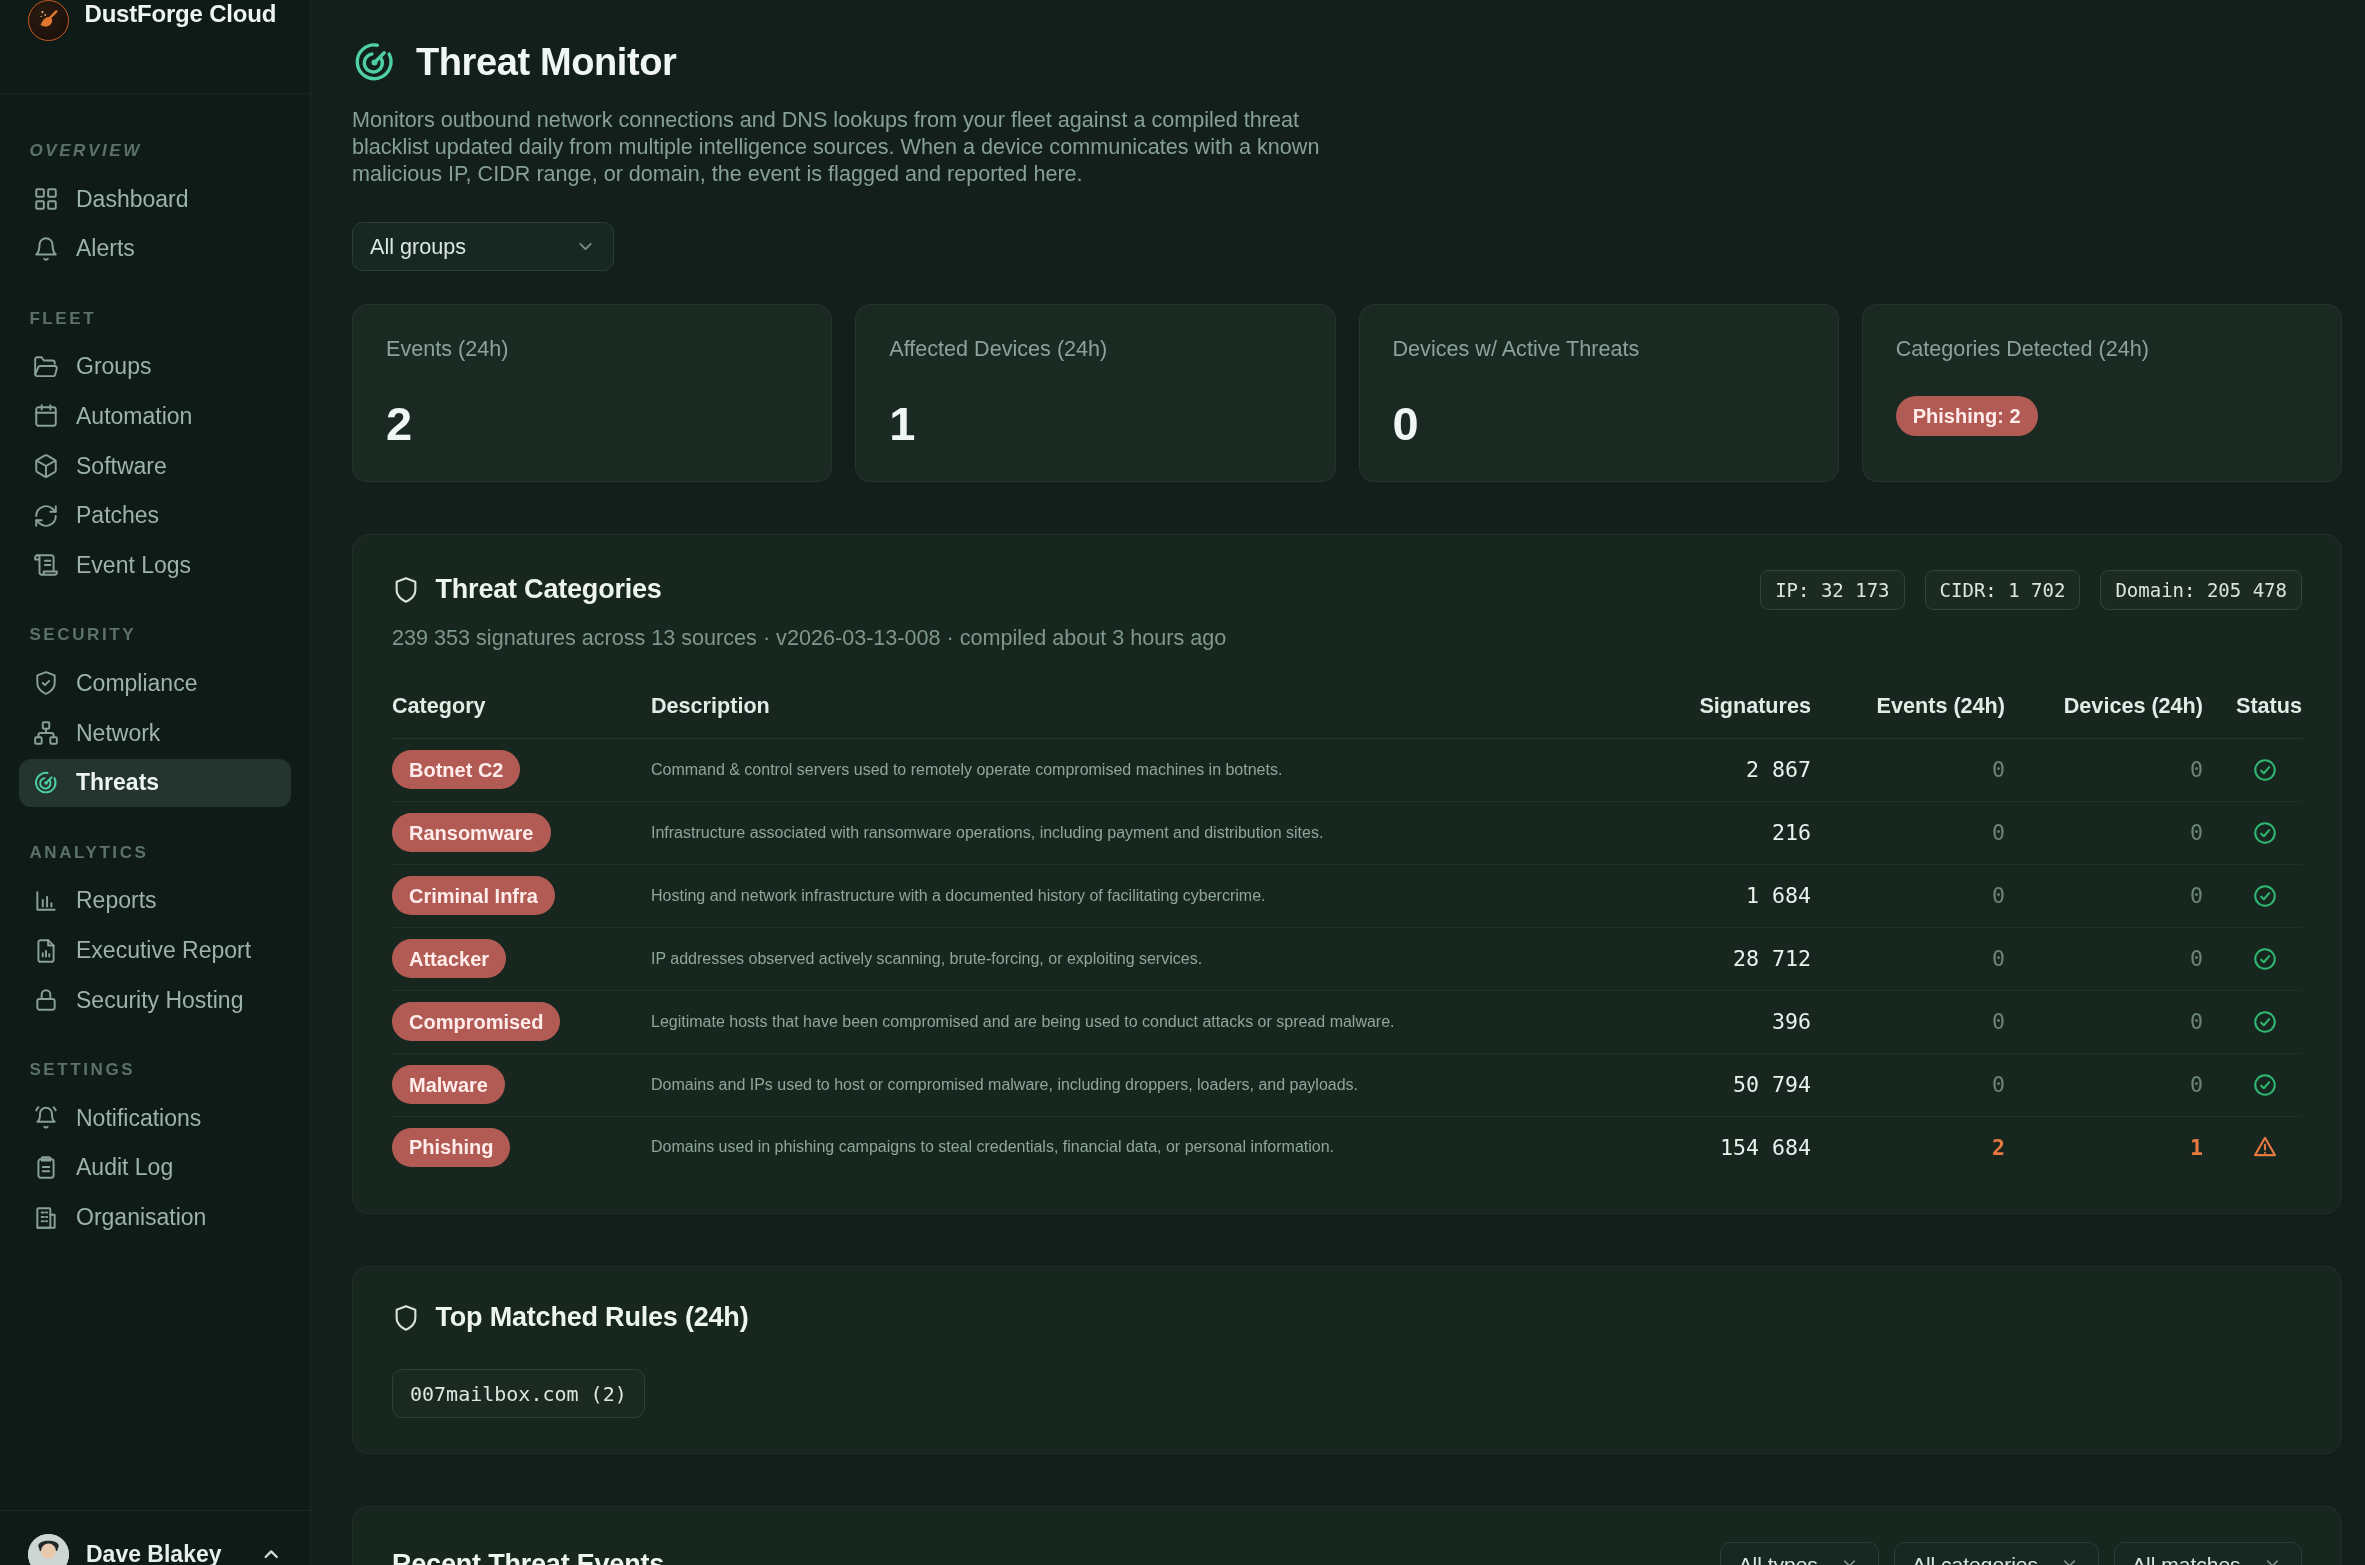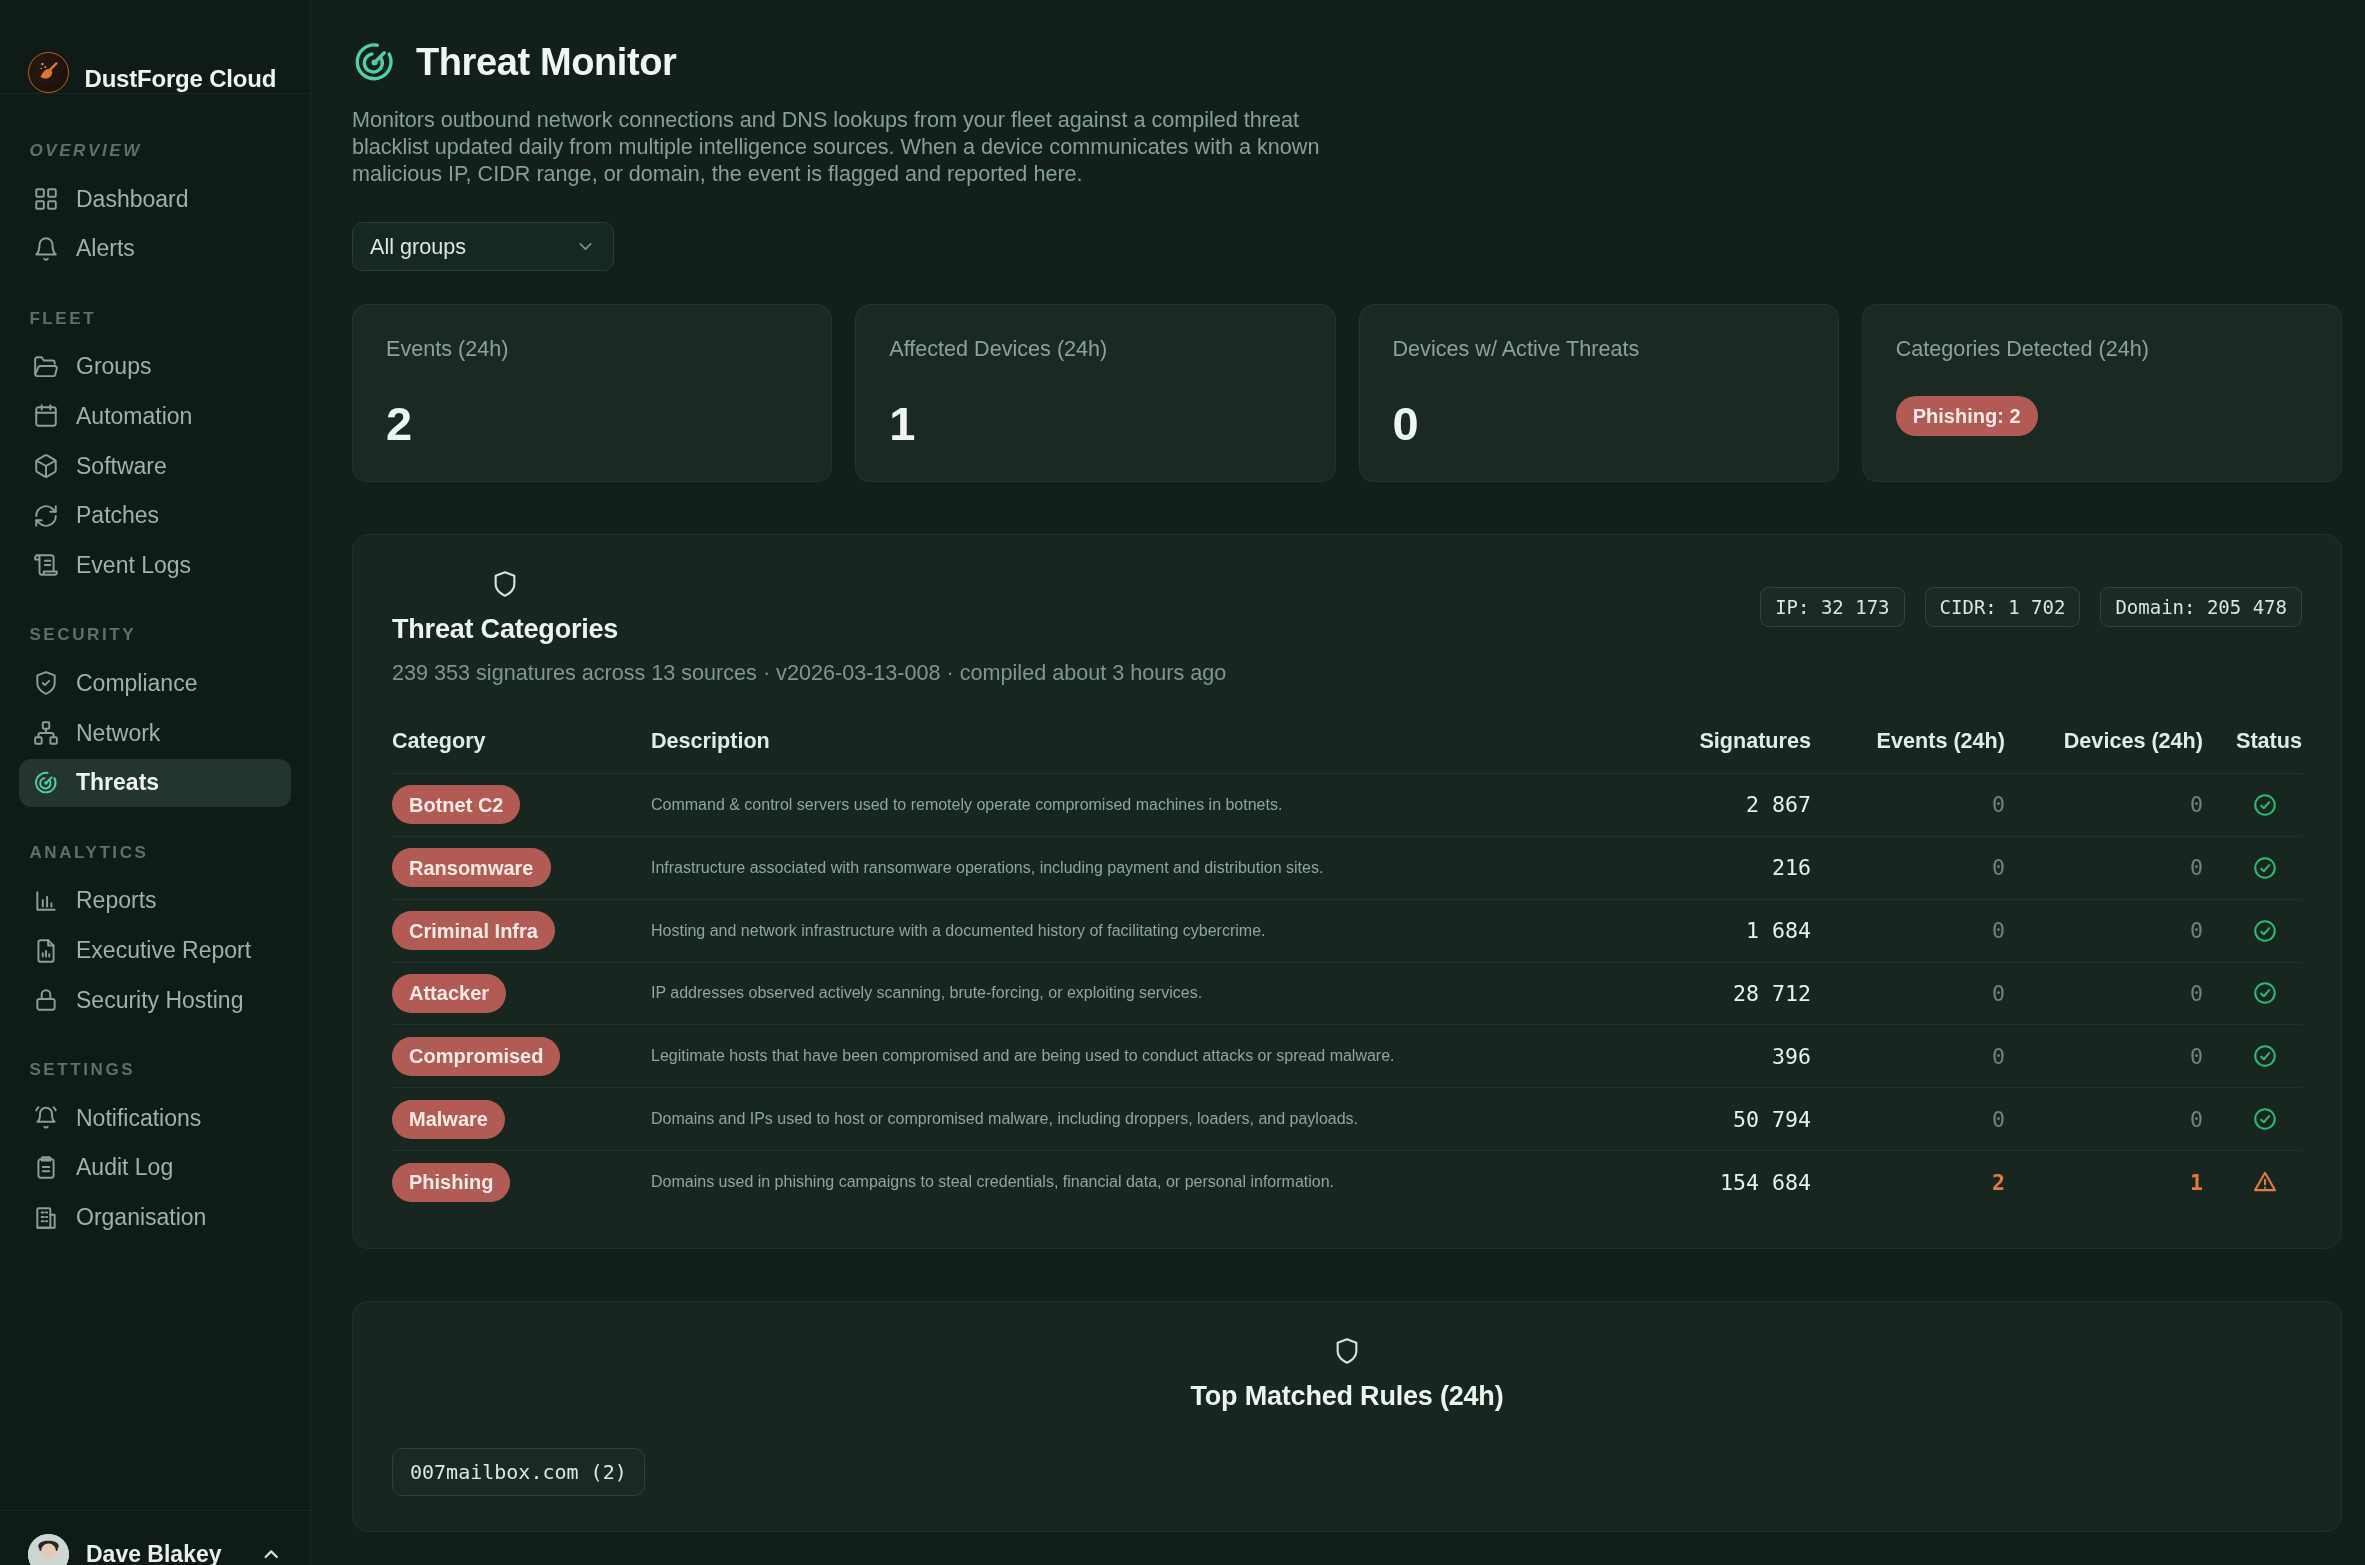--- a/index.html
+++ b/index.html
@@ -18,7 +18,7 @@
     background:#0e1b17; border-right:0.9px solid rgba(255,255,255,0.06);
   }
   .logo-row {
-    height:94px; display:flex; align-items:flex-end; gap:15.5px;
+    height:94px; display:flex; align-items:flex-start; gap:15.5px;
     padding:0 28px; border-bottom:0.9px solid rgba(255,255,255,0.05);
   }
   .logo-badge {

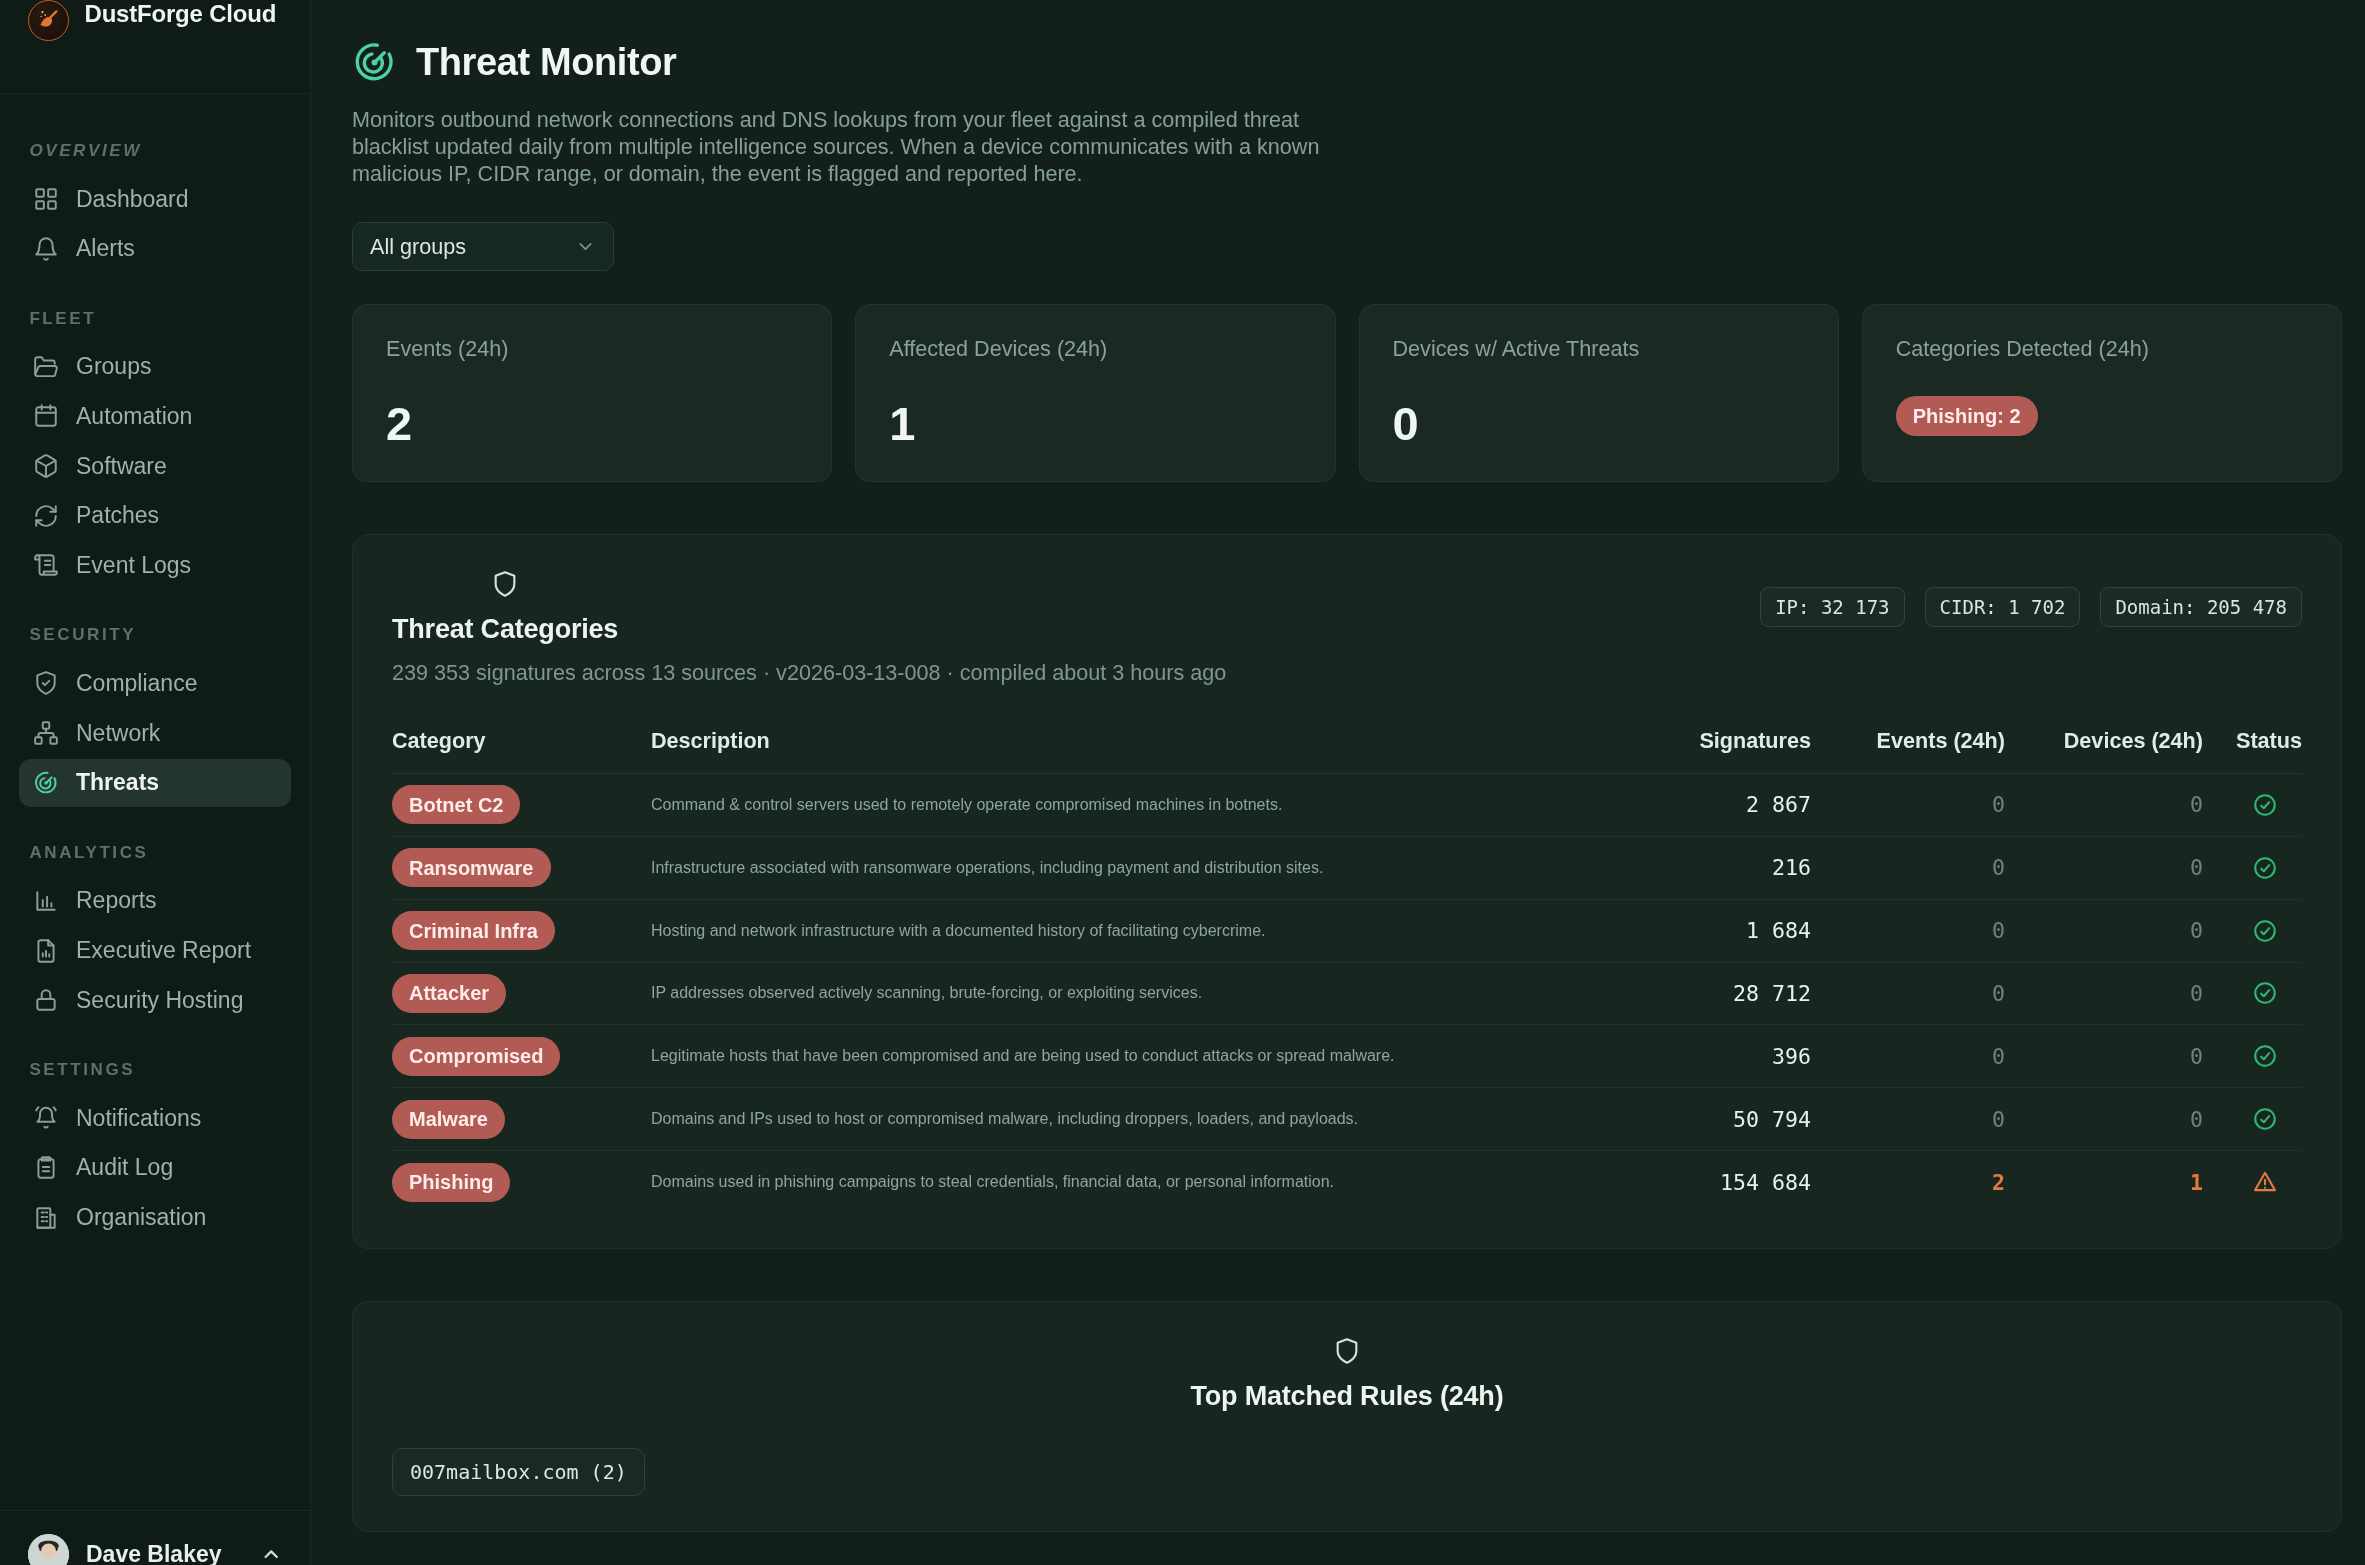--- a/index.html
+++ b/index.html
@@ -93,7 +93,7 @@
     border-radius:17px; padding:35px 39px;
   }
   .panel-head { display:flex; align-items:center; justify-content:space-between; }
-  .panel-title-wrap { display:flex; align-items:center; gap:15.5px;flex-direction:column; }
+  .panel-title-wrap { display:flex; align-items:center; gap:15.5px; }
   .panel-title-wrap .icon { width:28px; height:28px; color:#d6e3dc; }
   .panel-title { font-size:27px; font-weight:700; color:#eef5f0; letter-spacing:-0.2px; }
   .panel-sub { margin-top:15.5px; font-size:21.6px; color:#7f978d; }

